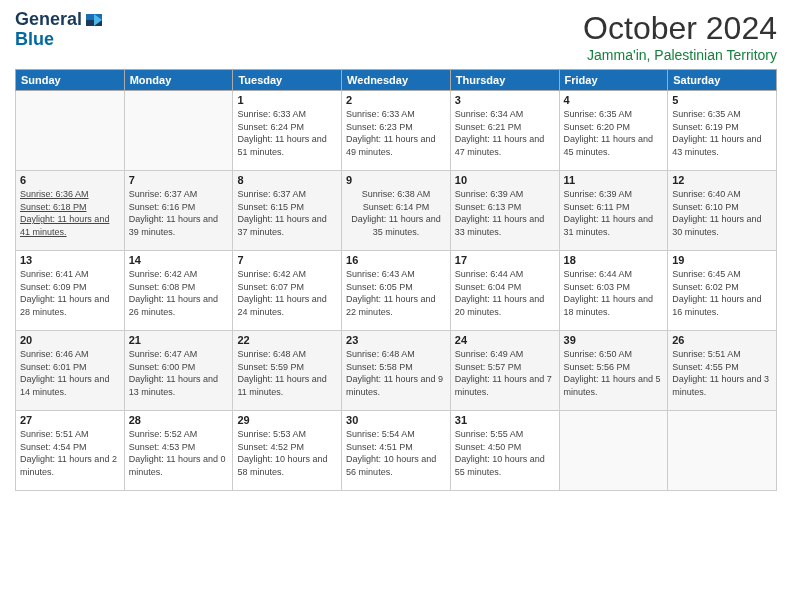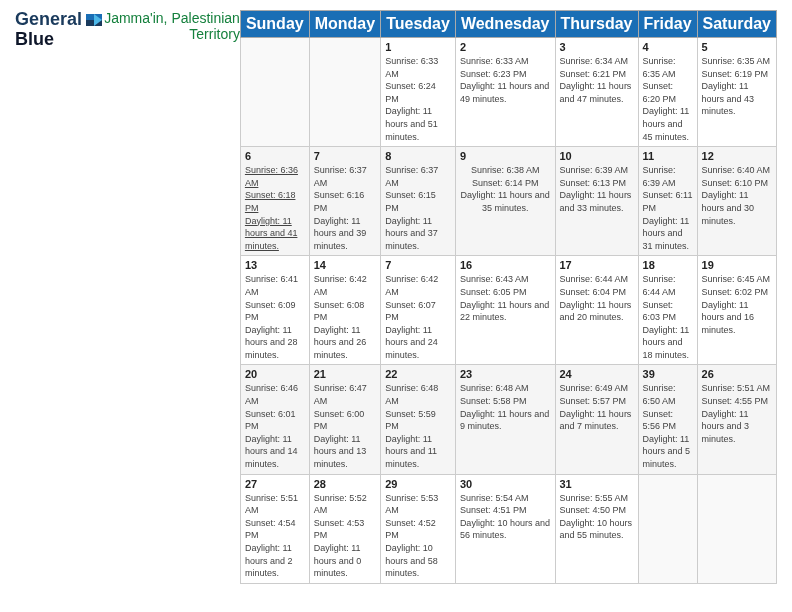--- a/index.html
+++ b/index.html
@@ -14,6 +14,7 @@
       width: 792px;
       height: 444px;
       display: flex;
+      flex-direction: column;
       padding: 10px 15px 10px 15px;
     }
     .header {

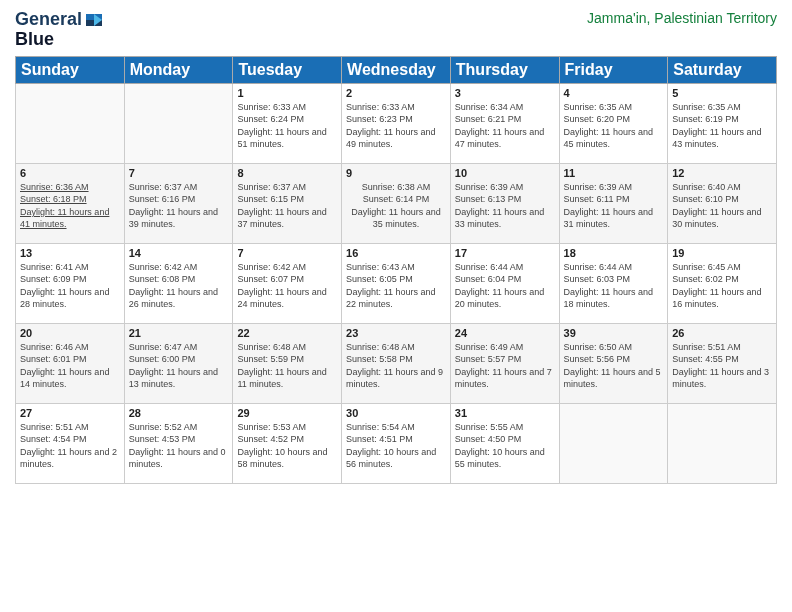--- a/index.html
+++ b/index.html
@@ -35,7 +35,7 @@
       line-height: 1.1;
     }
     .logo-blue {
-      color: #0f172a;
+      color: #0369a1;
     }
     .header-right {
       text-align: right;

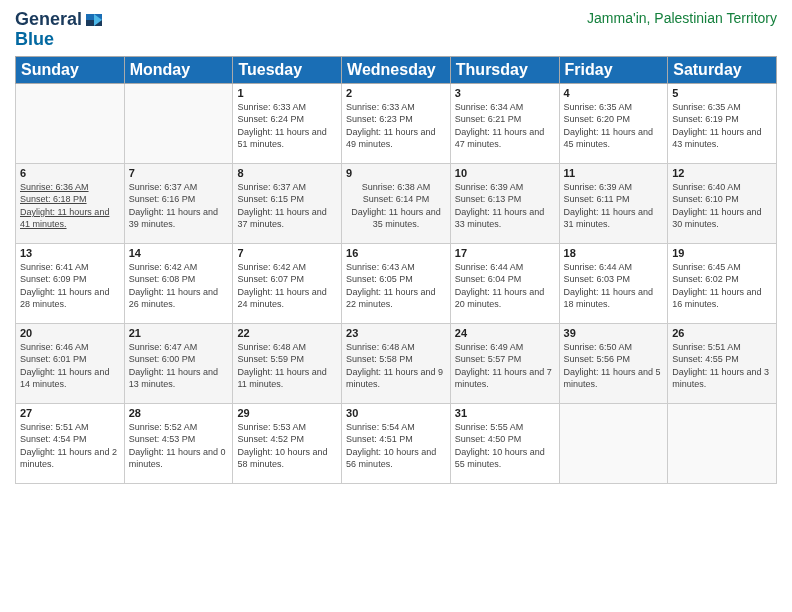--- a/index.html
+++ b/index.html
@@ -110,6 +110,7 @@
       <span class="logo-text logo-blue">Blue</span>
     </div>
     <div class="header-right">
+      <div class="month-title">October 2024</div>
       <div class="location">Jamma'in, Palestinian Territory</div>
     </div>
   </div>

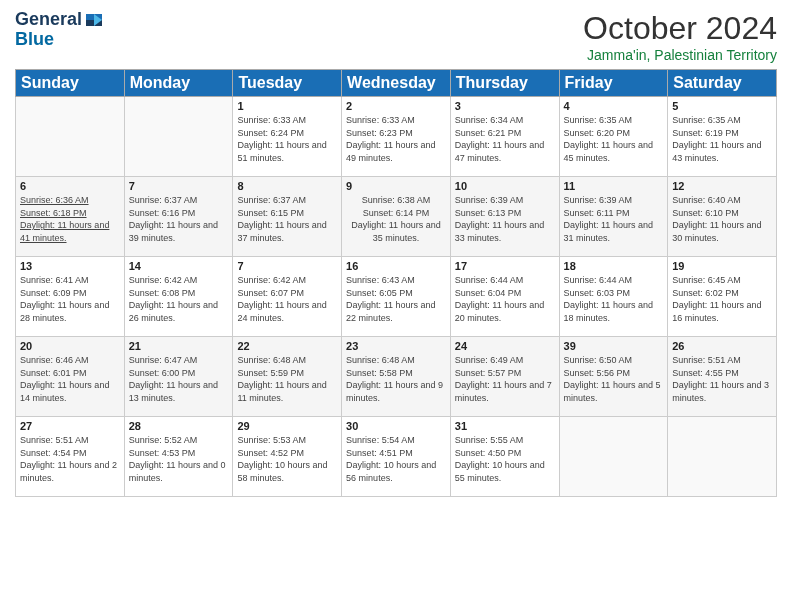--- a/index.html
+++ b/index.html
@@ -57,7 +57,7 @@
     .calendar th {
       background-color: #1a6eb5;
       color: #fff;
-      font-size: 16px;
+      font-size: 11px;
       padding: 4px 5px;
       text-align: left;
       border: 1px solid #aaa;

